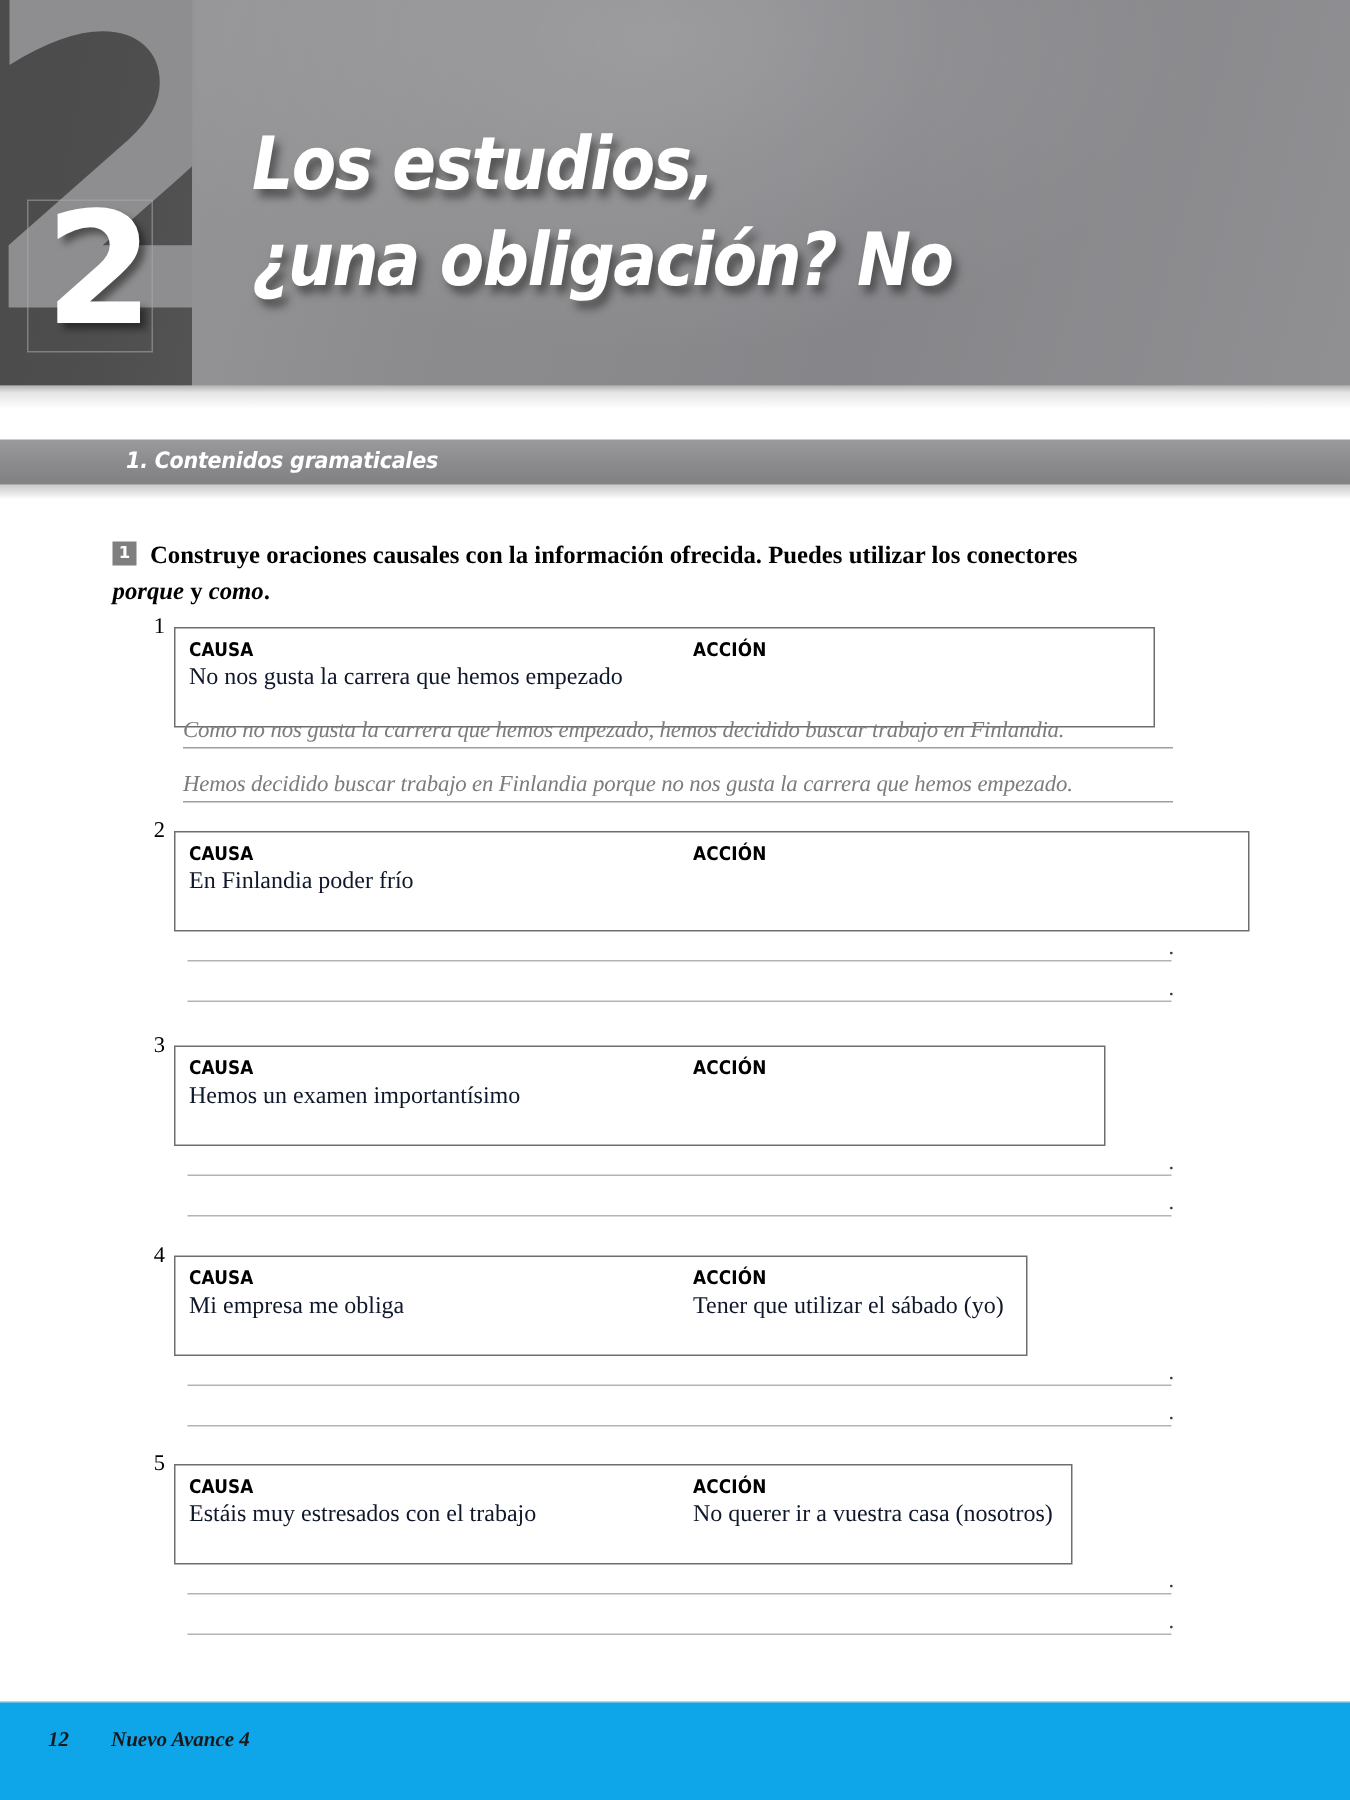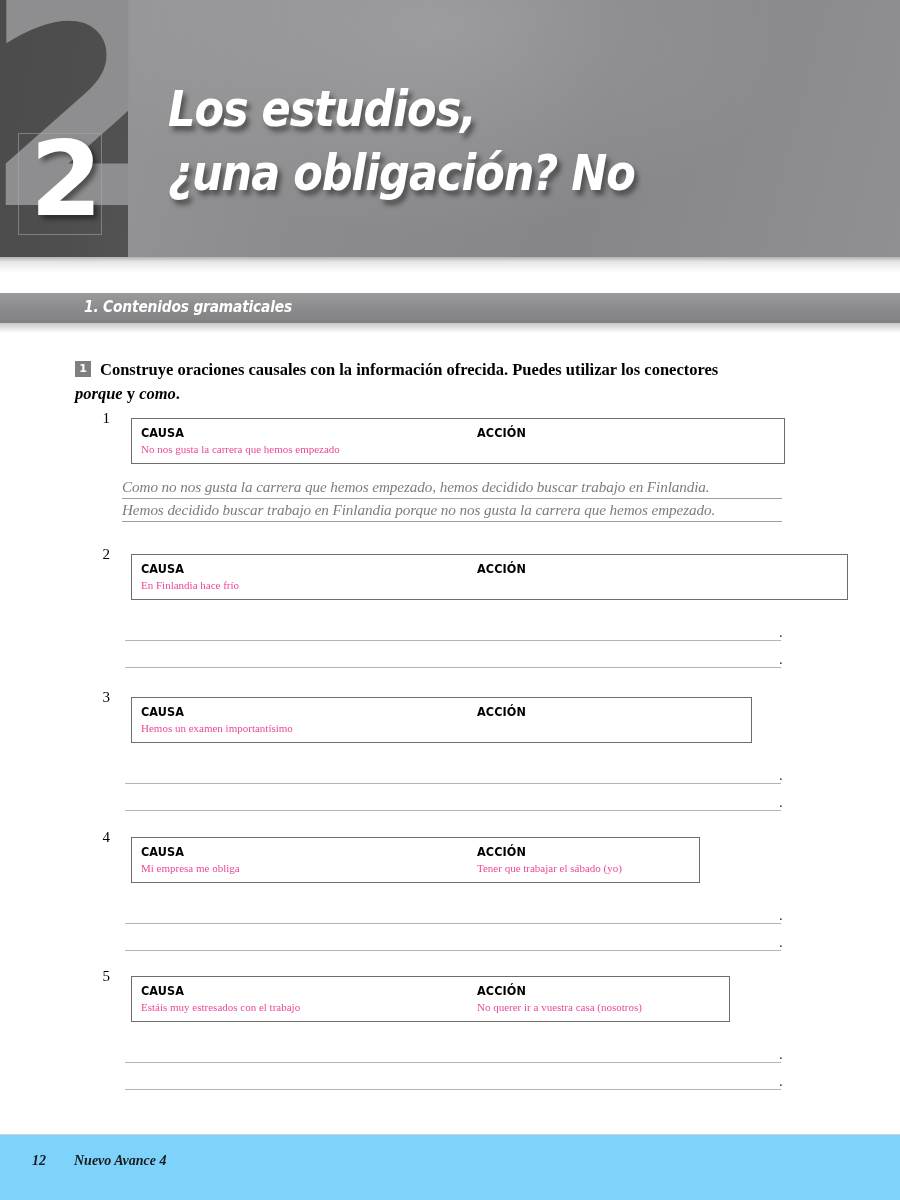--- a/index.html
+++ b/index.html
@@ -176,8 +176,7 @@
     border: 1.4px solid #6e6e6e;
     background: #fff;
     padding: 6px 9px 7px 9px;
-    height: 46px;
-    margin-left: 15px;
+    height: 67px;
   }
   .cabox-cols {
     position: relative;

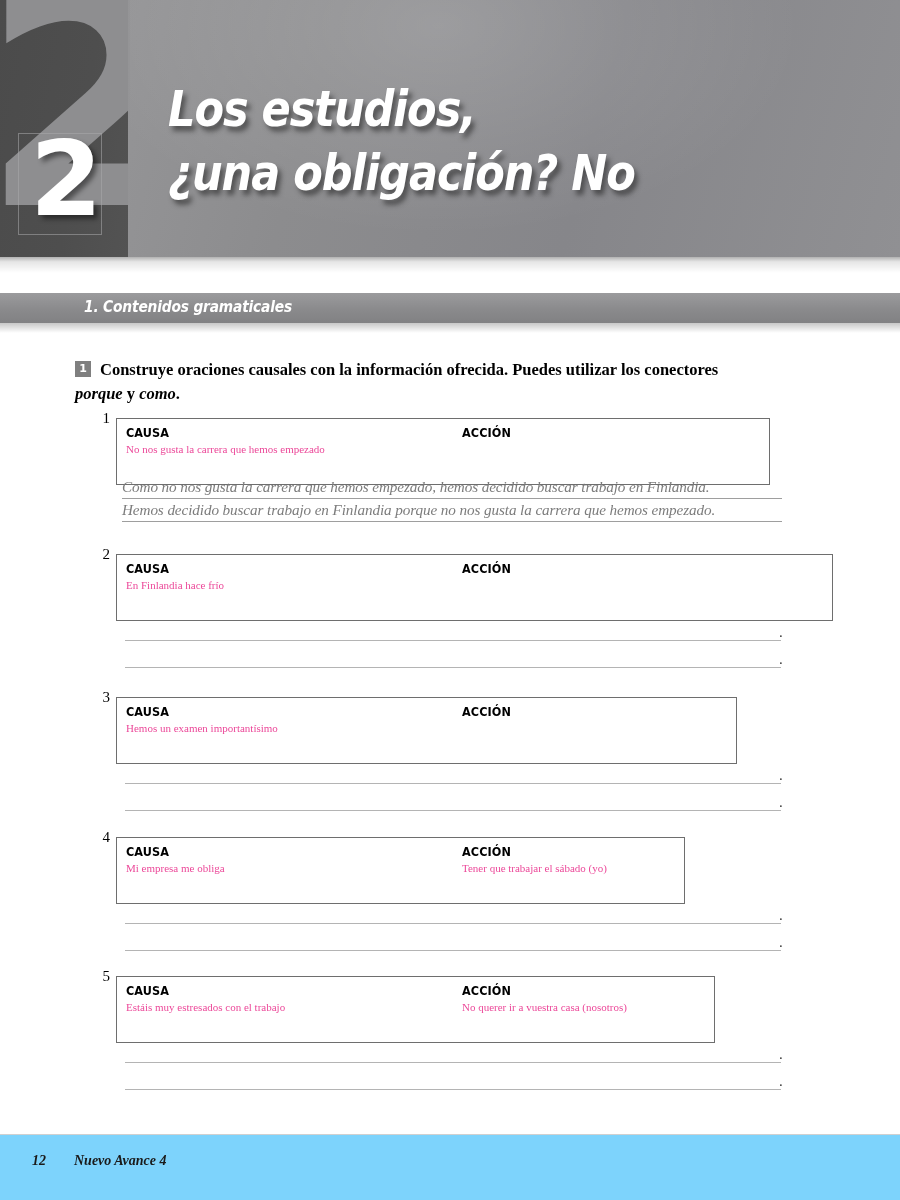--- a/index.html
+++ b/index.html
@@ -199,8 +199,8 @@
   }
   .col-body {
     font-family: "Liberation Serif", serif;
-    font-size: 11px;
-    color: #ec4899;
+    font-size: 16px;
+    color: #0f172a;
     white-space: nowrap;
   }
 

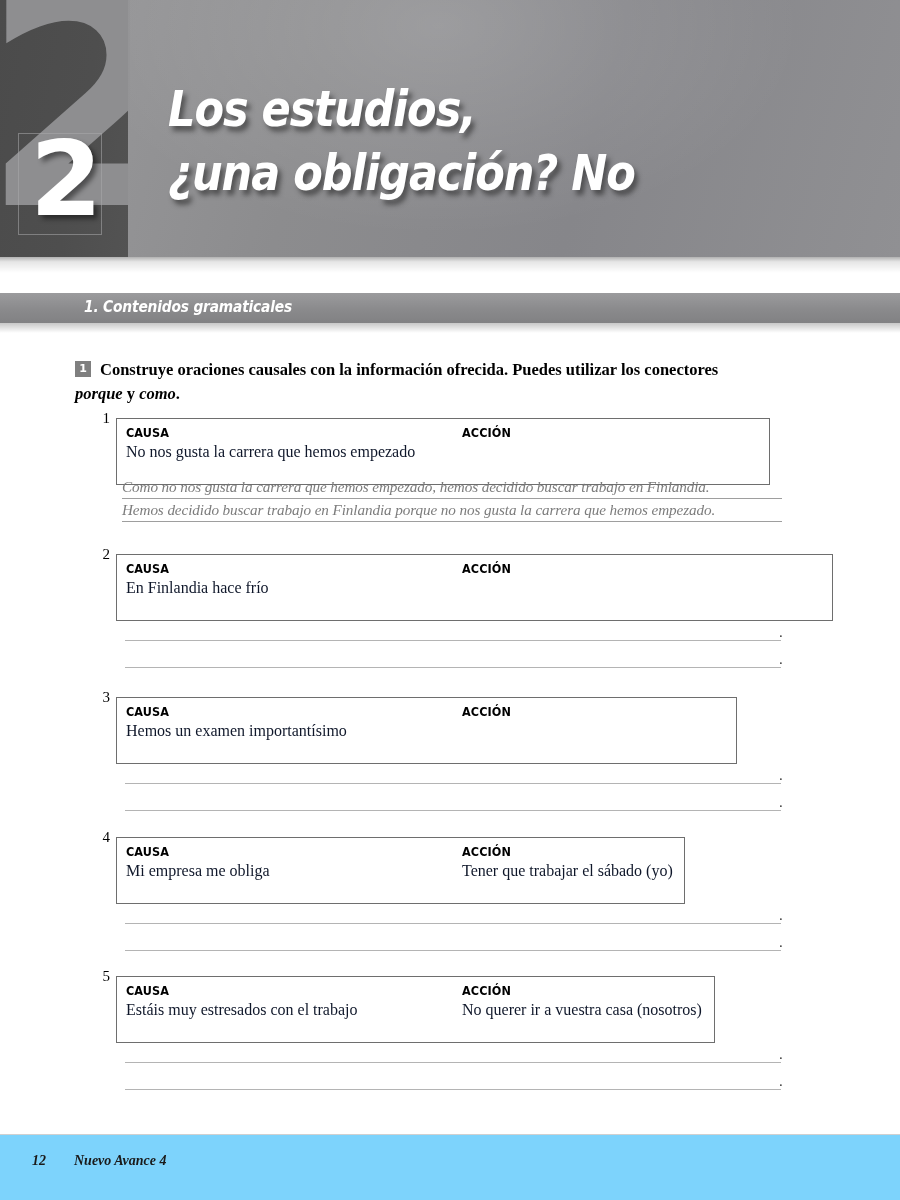--- a/index.html
+++ b/index.html
@@ -292,7 +292,7 @@
       </div>
     </div>
     <div class="example-line" style="top: 478px;">Como no nos gusta la carrera que hemos empezado, hemos decidido buscar trabajo en Finlandia.</div>
-    <div class="example-line" style="top: 501px; font-family: Liberation Serif, serif;">Hemos decidido buscar trabajo en Finlandia porque no nos gusta la carrera que hemos empezado.</div>
+    <div class="example-line" style="top: 514px; font-family: Liberation Serif, serif;">Hemos decidido buscar trabajo en Finlandia porque no nos gusta la carrera que hemos empezado.</div>
     <div class="item" style="top: 546px;">
       <div class="item-num">2</div>
       <div class="cabox" style="width: 717px;">

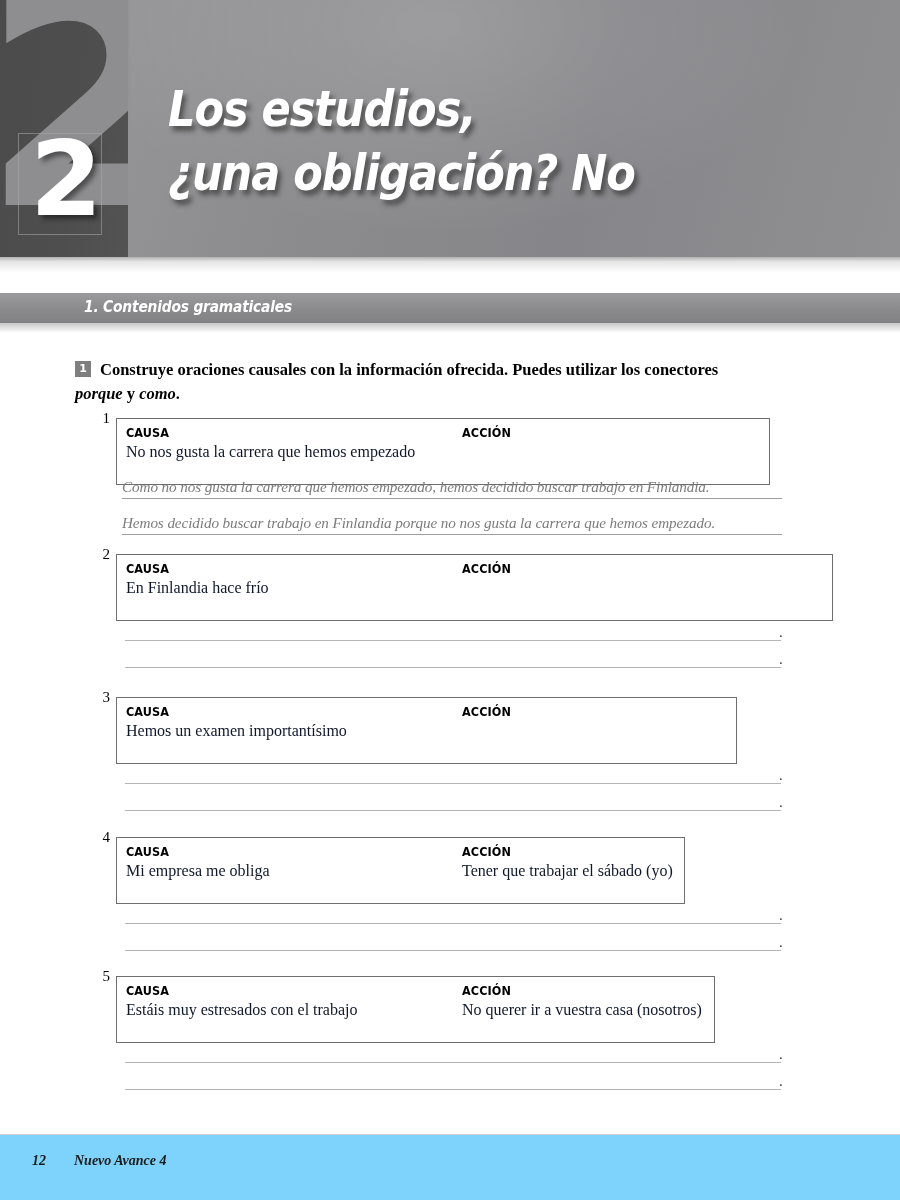--- a/index.html
+++ b/index.html
@@ -299,7 +299,7 @@
         <div class="cabox-cols">
           <div class="col cause">
             <div class="col-head">CAUSA</div>
-            <div class="col-body">En Finlandia hace frío</div>
+            <div class="col-body">En Finlandia poder frío</div>
           </div>
           <div class="col" style="left: 336px;">
             <div class="col-head">ACCIÓN</div>

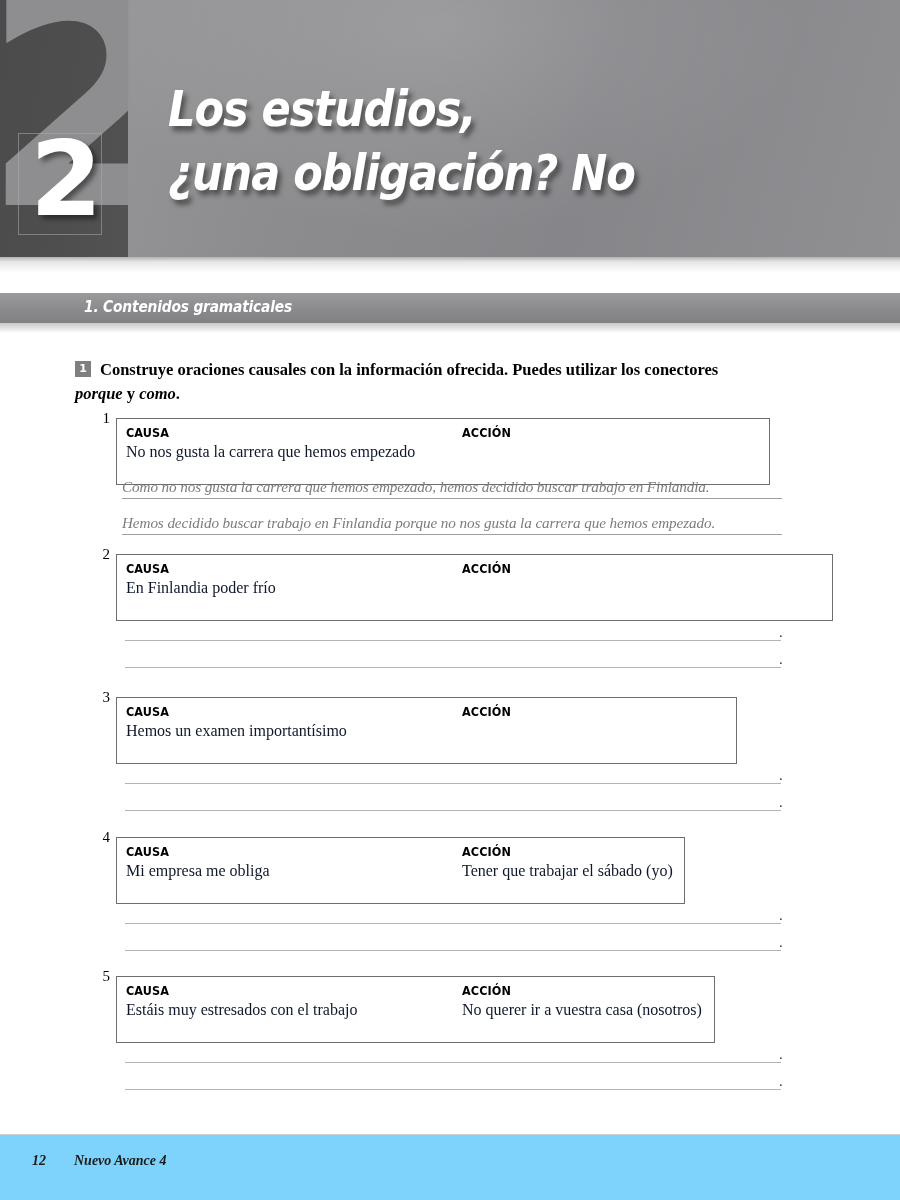--- a/index.html
+++ b/index.html
@@ -339,7 +339,7 @@
           </div>
           <div class="col" style="left: 336px;">
             <div class="col-head">ACCIÓN</div>
-            <div class="col-body">Tener que trabajar el sábado (yo)</div>
+            <div class="col-body">Tener que utilizar el sábado (yo)</div>
           </div>
         </div>
       </div>

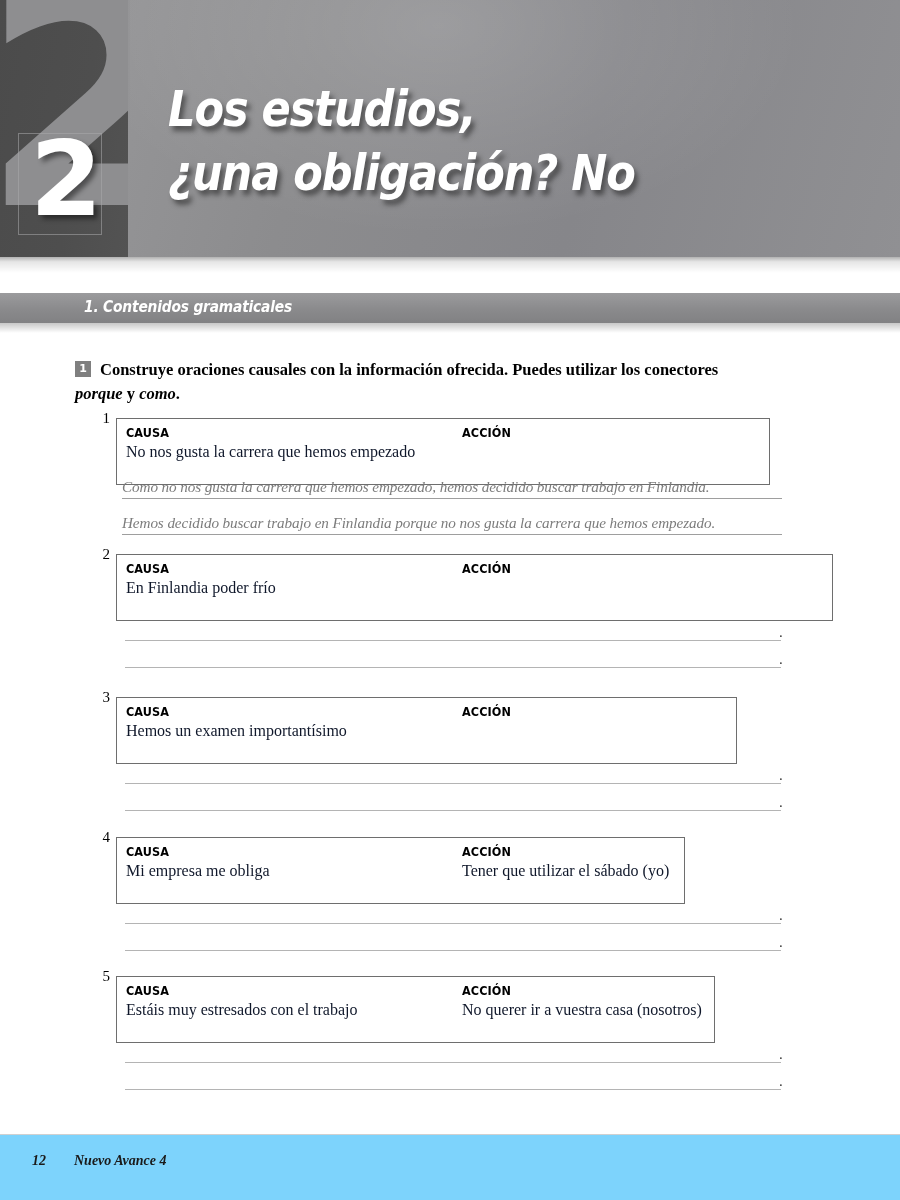--- a/index.html
+++ b/index.html
@@ -238,7 +238,7 @@
     position: absolute;
     left: 0; top: 1134px;
     width: 900px; height: 66px;
-    background: #7dd3fc;
+    background: #0ea5e9;
     border-top: 1px solid #d0d0d0;
   }
   .footer-inner {

